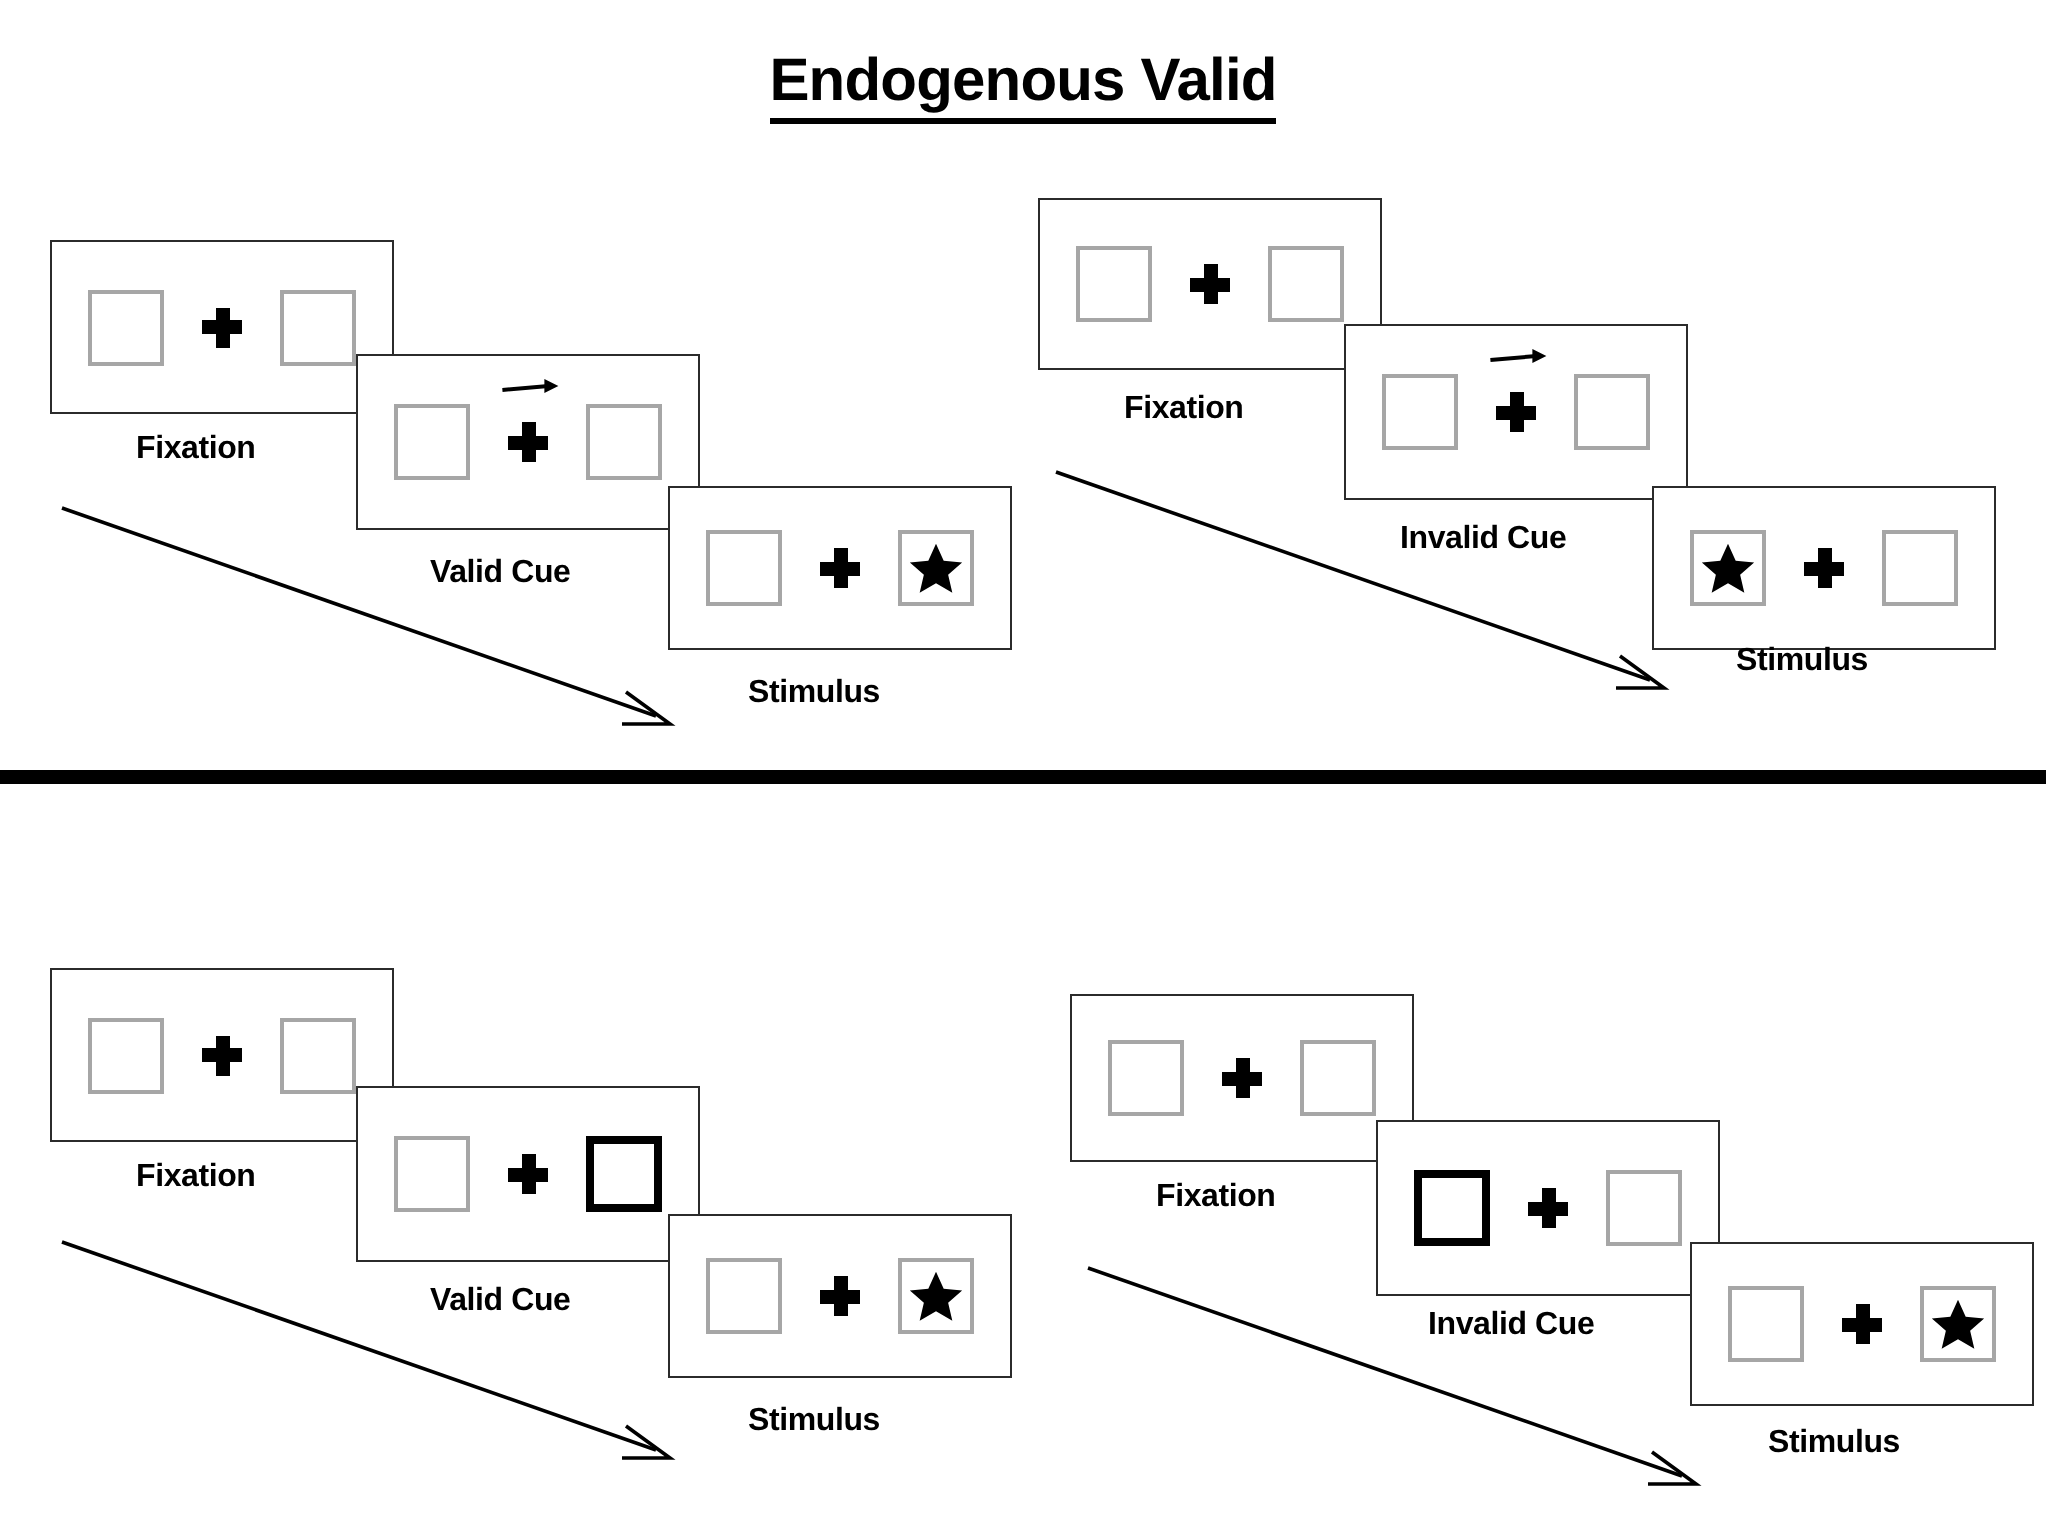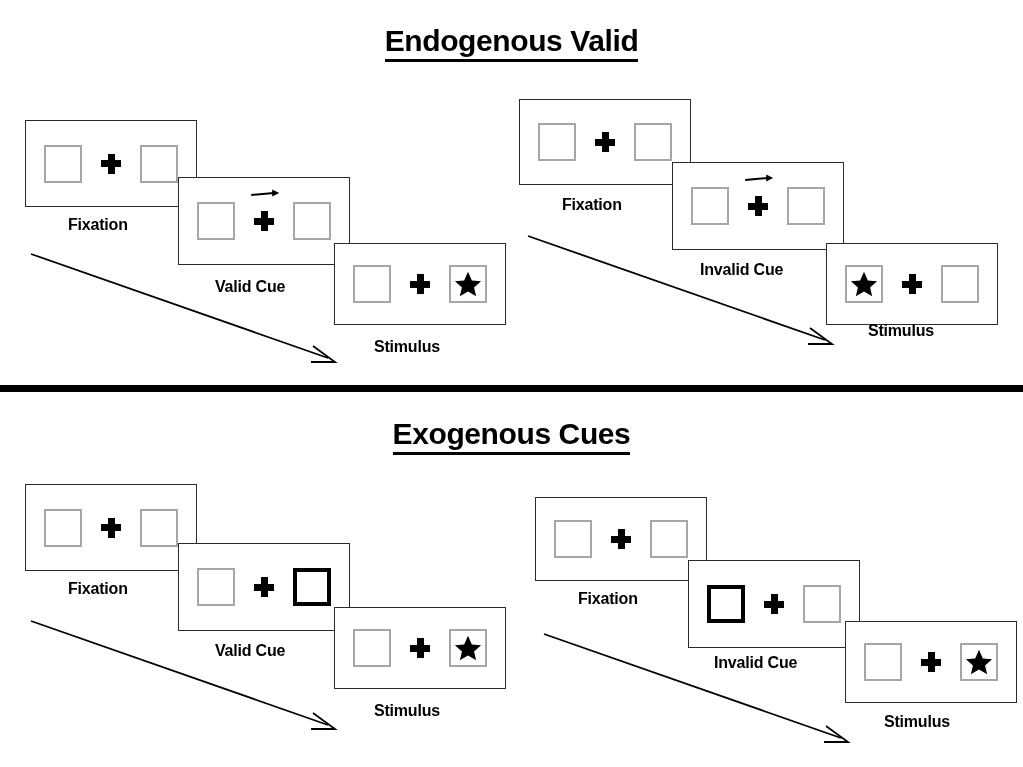--- a/index.html
+++ b/index.html
@@ -235,9 +235,6 @@
 
   <div class="divider" style="top:385px;"></div>
 
-  <div class="section-title" style="top:417px;">
-    <span>Exogenous Cues</span>
-  </div>
 
   <div class="frame" style="left:25px; top:484px; width:172px; height:87px;">
     <div class="frame-inner">

